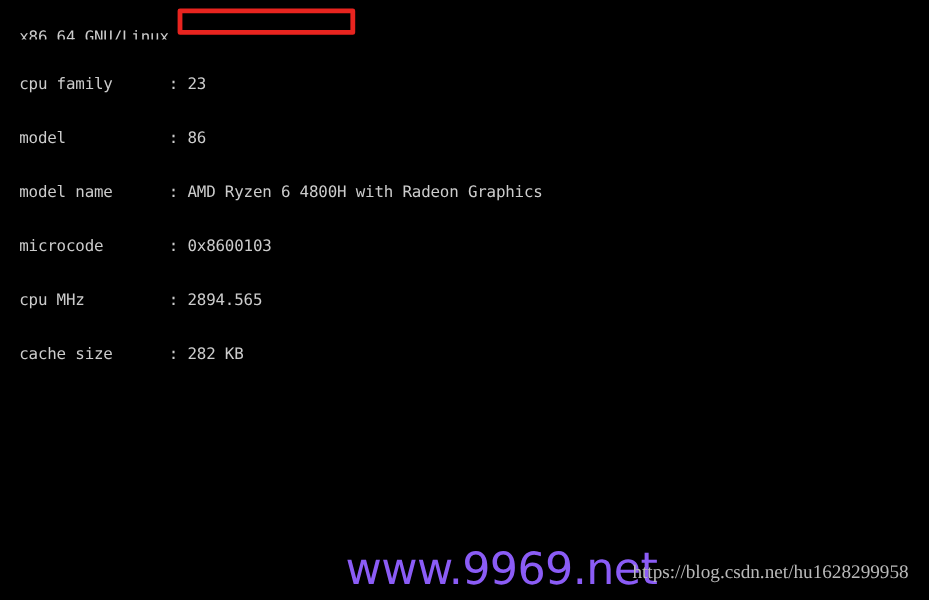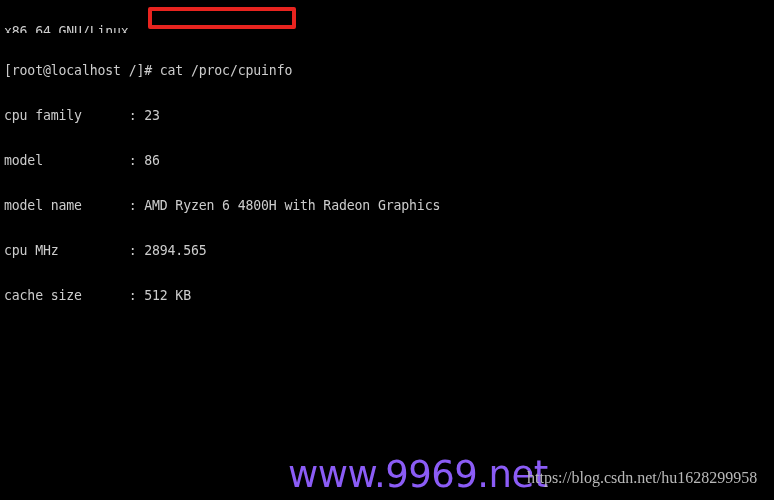--- a/index.html
+++ b/index.html
@@ -39,7 +39,7 @@
 
   .line {
     height: 15px;
-    padding-left: 4px;
+    padding-left: 16px;
     white-space: pre;
     color: #cccccc;
   }

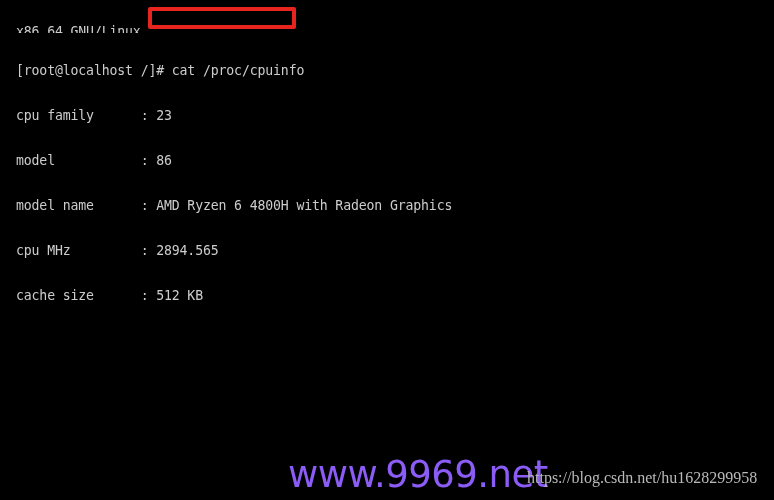--- a/index.html
+++ b/index.html
@@ -97,7 +97,6 @@
 
   <div id="console">
     <div class="line clipped">x86_64 GNU/Linux</div>
-    <div class="line">[root@localhost /]# cat /proc/cpuinfo</div>
     <div class="line">cpu family      : 23</div>
     <div class="line">model           : 86</div>
     <div class="line">model name      : AMD Ryzen 6 4800H with Radeon Graphics</div>

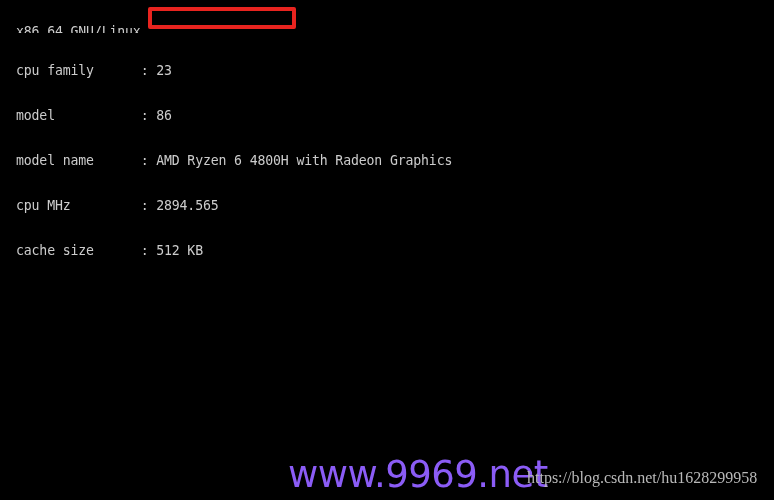--- a/index.html
+++ b/index.html
@@ -100,6 +100,7 @@
     <div class="line">cpu family      : 23</div>
     <div class="line">model           : 86</div>
     <div class="line">model name      : AMD Ryzen 6 4800H with Radeon Graphics</div>
+    <div class="line">microcode       : 0x8600103</div>
     <div class="line">cpu MHz         : 2894.565</div>
     <div class="line">cache size      : 512 KB</div>
     

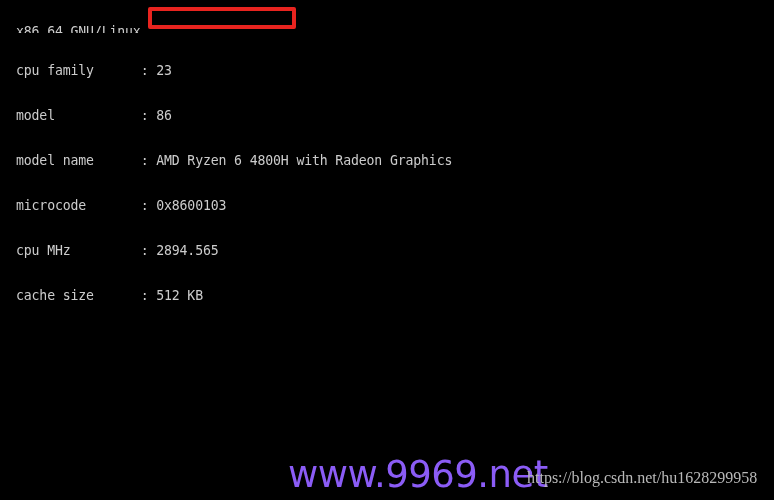--- a/index.html
+++ b/index.html
@@ -102,7 +102,7 @@
     <div class="line">model name      : AMD Ryzen 6 4800H with Radeon Graphics</div>
     <div class="line">microcode       : 0x8600103</div>
     <div class="line">cpu MHz         : 2894.565</div>
-    <div class="line">cache size      : 512 KB</div>
+    <div class="line">cache size      : 282 KB</div>
     
     
     

